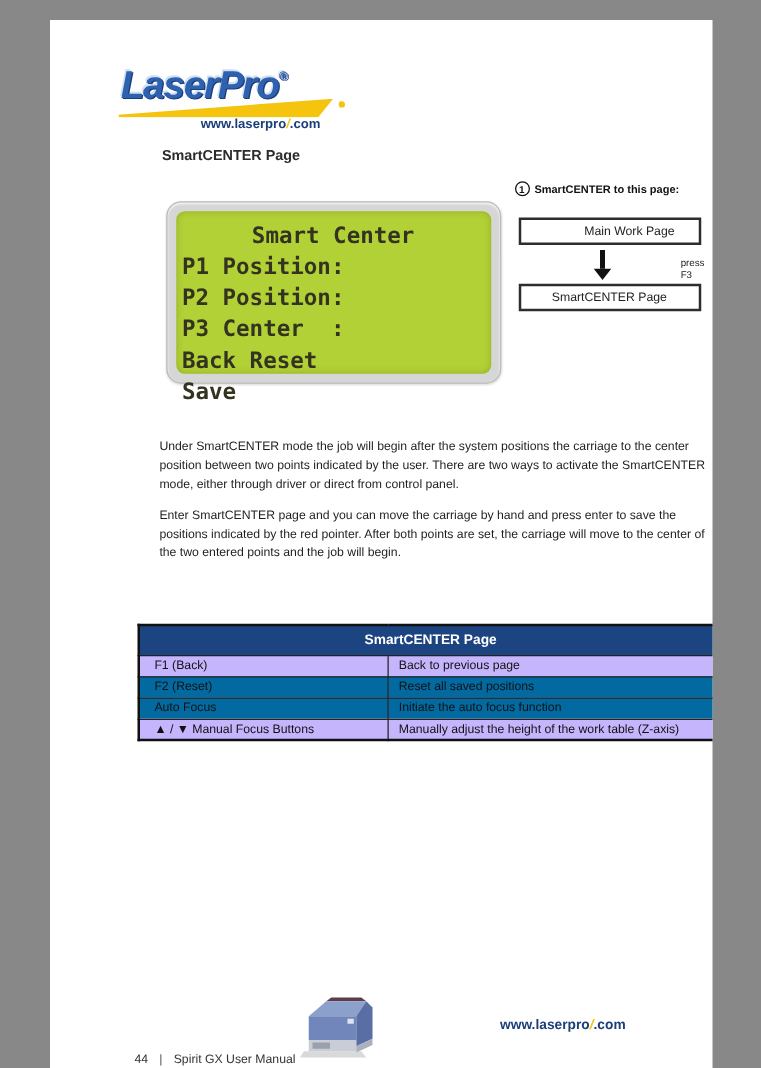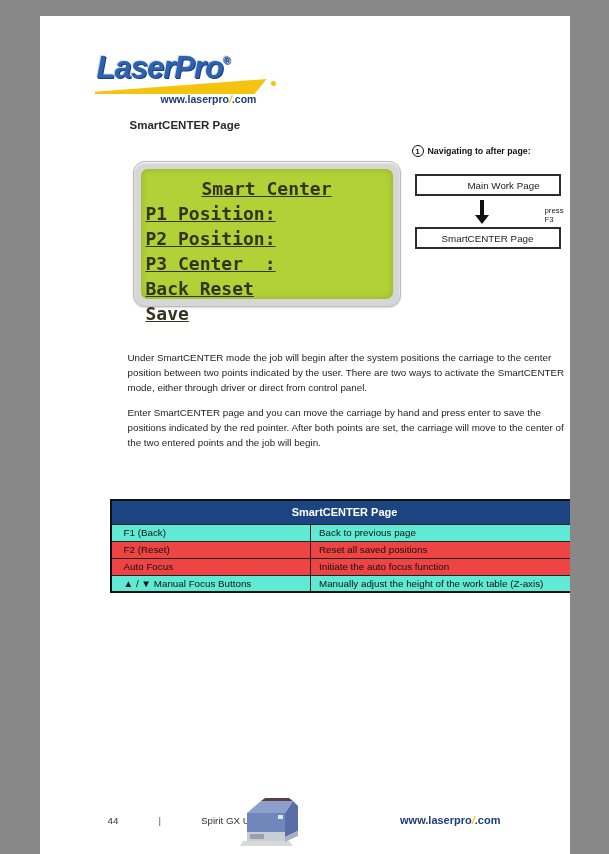--- a/index.html
+++ b/index.html
@@ -156,7 +156,7 @@
 
   <div class="nav-label">
     <span class="step-circle">1</span>
-    <span class="nav-label-text">Navigating to after page:</span>
+    <span class="nav-label-text">SmartCENTER to this page:</span>
   </div>
   <div class="nav-box nav-box-top">Main Work Page</div>
   <div class="nav-arrow">

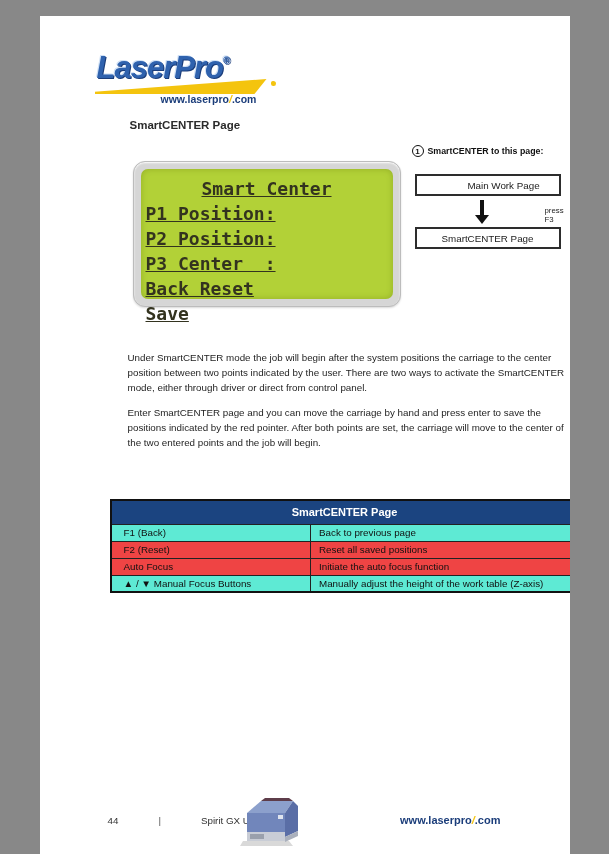--- a/index.html
+++ b/index.html
@@ -52,7 +52,6 @@
     font-family: "DejaVu Sans Mono", monospace;
     font-size: 18px; font-weight: bold; color: #33331f;
     padding: 7px 5px 0 5px;
-    text-decoration: underline;
   }
   .lcd-line { height: 25px; line-height: 25px; white-space: pre; }
   .lcd-title { text-align: center; }

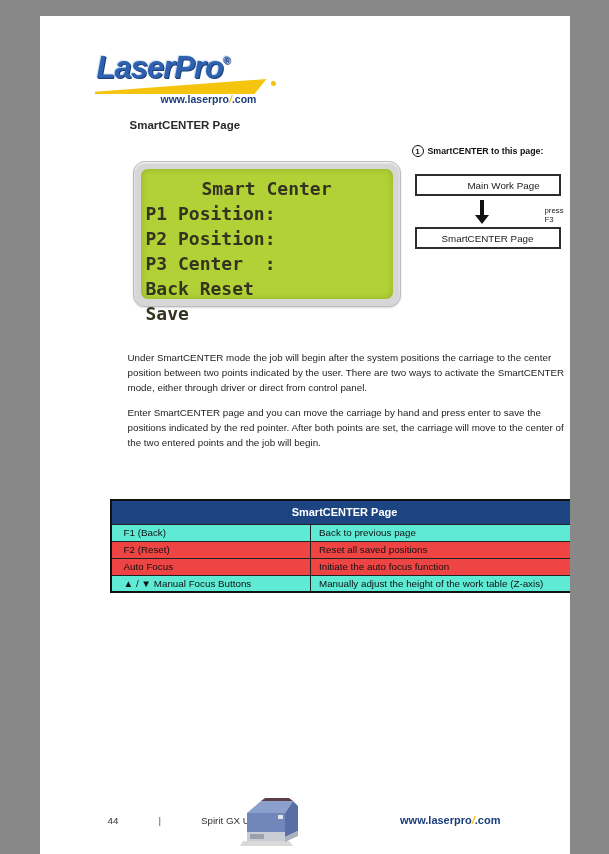--- a/index.html
+++ b/index.html
@@ -108,7 +108,7 @@
     background: #a6a6a6; color: #1a1a1a;
     font-size: 10.5px; font-weight: bold; height: 25px; text-align: center;
   }
-  .info-table td { height: 17px; background: #5eead4; }
+  .info-table td { height: 17px; background: #c4b5fd; }
   .info-table td.cell-btn { padding-left: 12px; }
   .info-table td.cell-fn  { padding-left: 8px; }
   .info-table tr.hl td { background: #ef4444; }

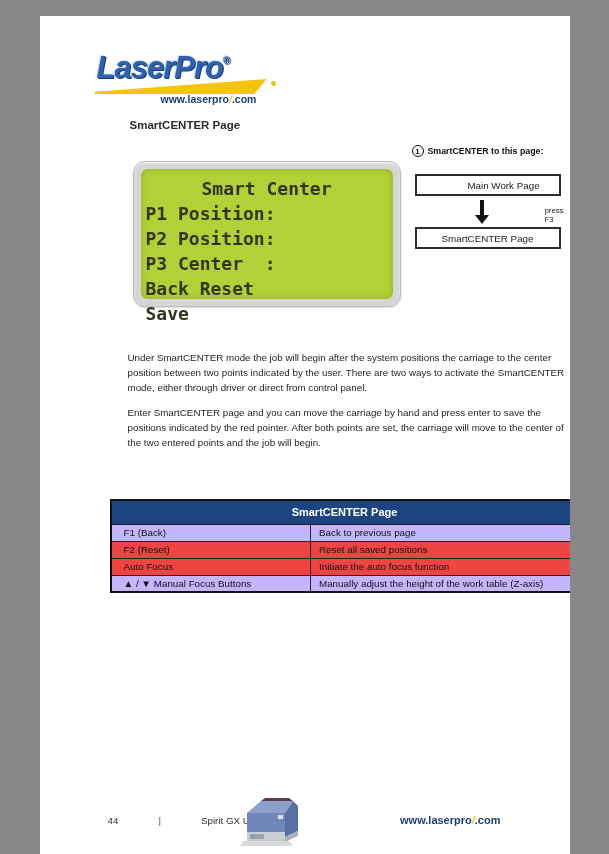--- a/index.html
+++ b/index.html
@@ -111,7 +111,7 @@
   .info-table td { height: 17px; background: #c4b5fd; }
   .info-table td.cell-btn { padding-left: 12px; }
   .info-table td.cell-fn  { padding-left: 8px; }
-  .info-table tr.hl td { background: #ef4444; }
+  .info-table tr.hl td { background: #0369a1; }
 
   
   .footer-left {

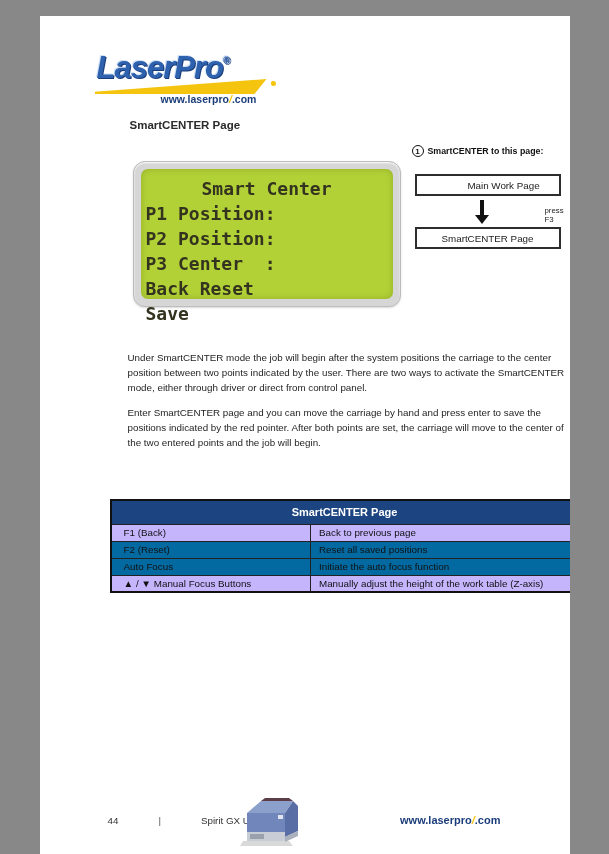--- a/index.html
+++ b/index.html
@@ -115,8 +115,8 @@
 
   
   .footer-left {
-    position: absolute; left: 68px; top: 799px;
-    display: flex; align-items: flex-start; font-size: 9.8px; color: #333; gap: 31px;
+    position: absolute; left: 68px; top: 826px;
+    display: flex; align-items: flex-start; font-size: 9.8px; color: #333;
   }
   .footer-pagenum { font-weight: normal; }
   .footer-sep { margin: 0 9px; color: #555; }

